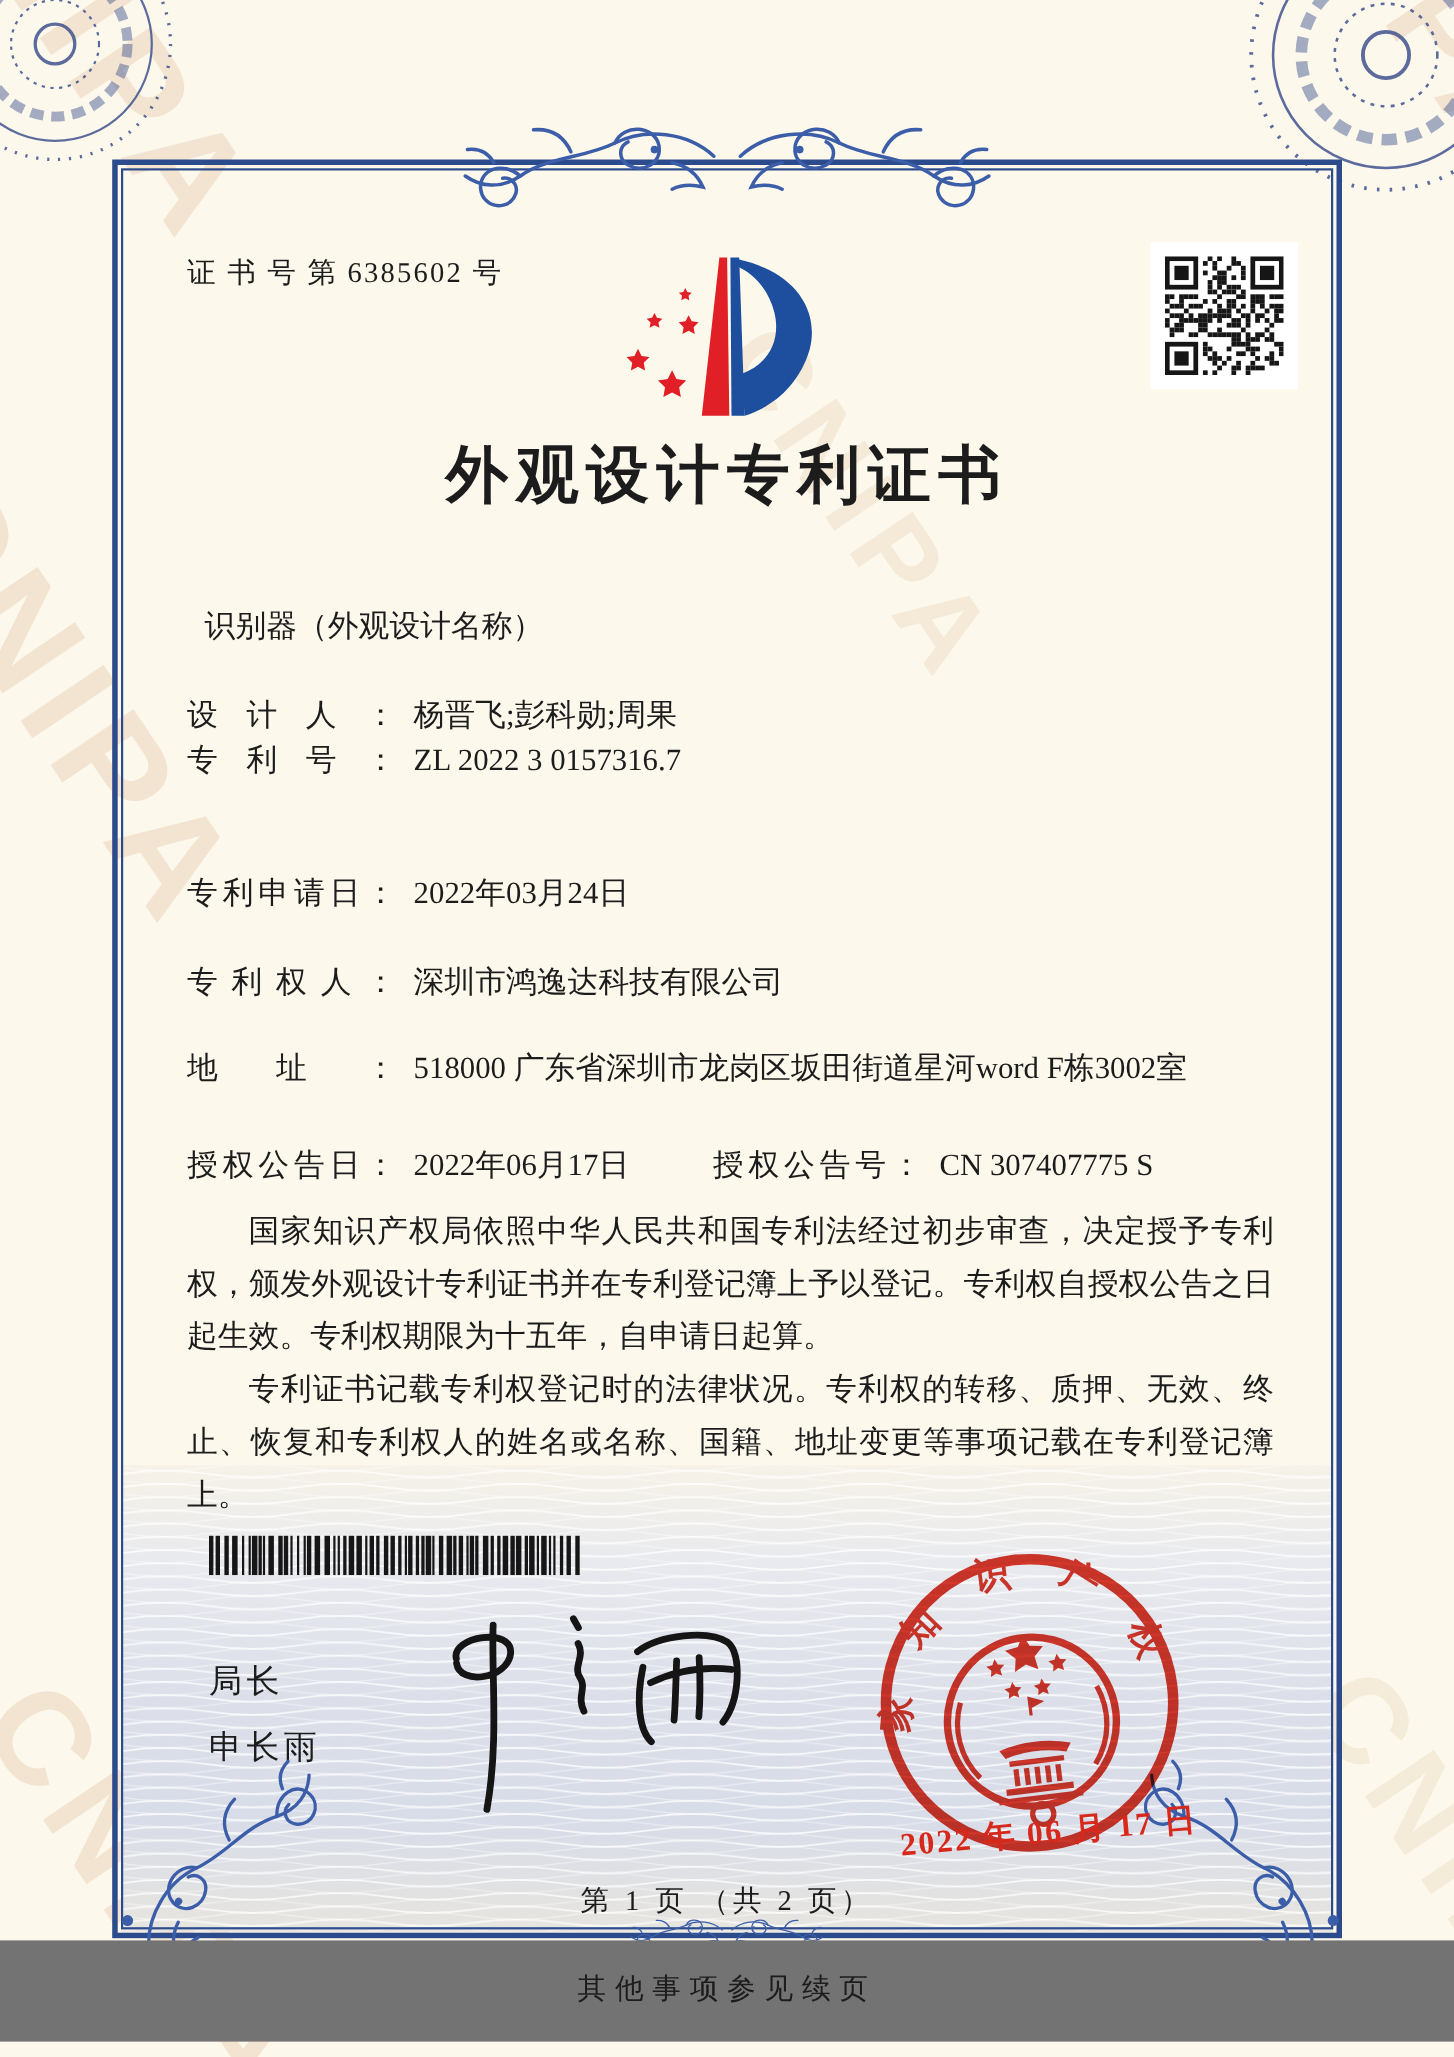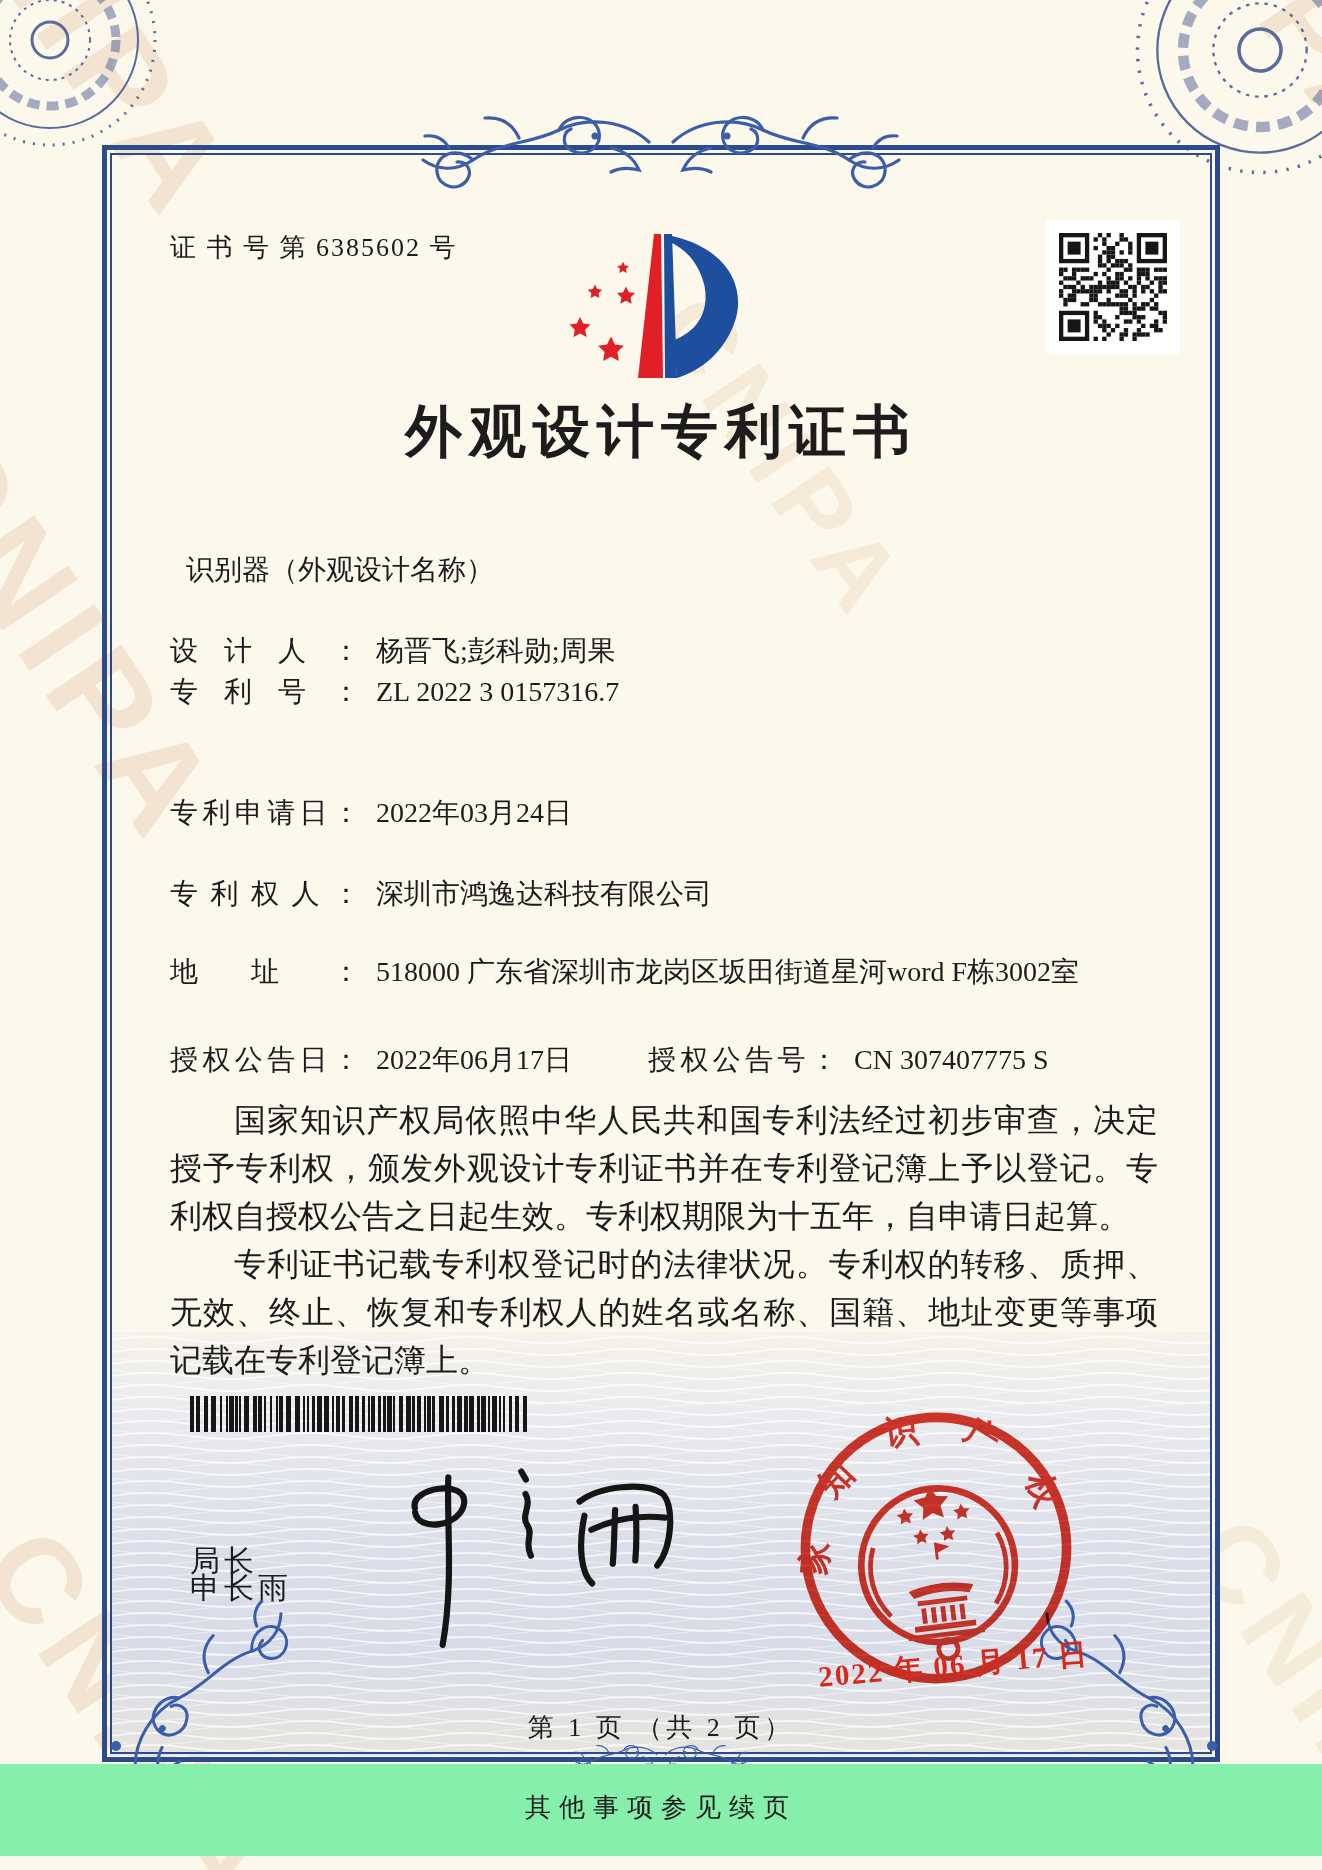--- a/index.html
+++ b/index.html
@@ -39,7 +39,7 @@
   .lbl-2{margin-left:76px;}
   
   .paras{position:absolute;left:170px;top:1096px;width:988px;z-index:4;
-         font-size:32px;line-height:48px;text-align:justify;}
+         font-size:28px;line-height:48px;text-align:justify;}
   .paras p{margin:0;text-indent:2em;}
   
   .barcode{position:absolute;left:190px;top:1396px;z-index:4;}

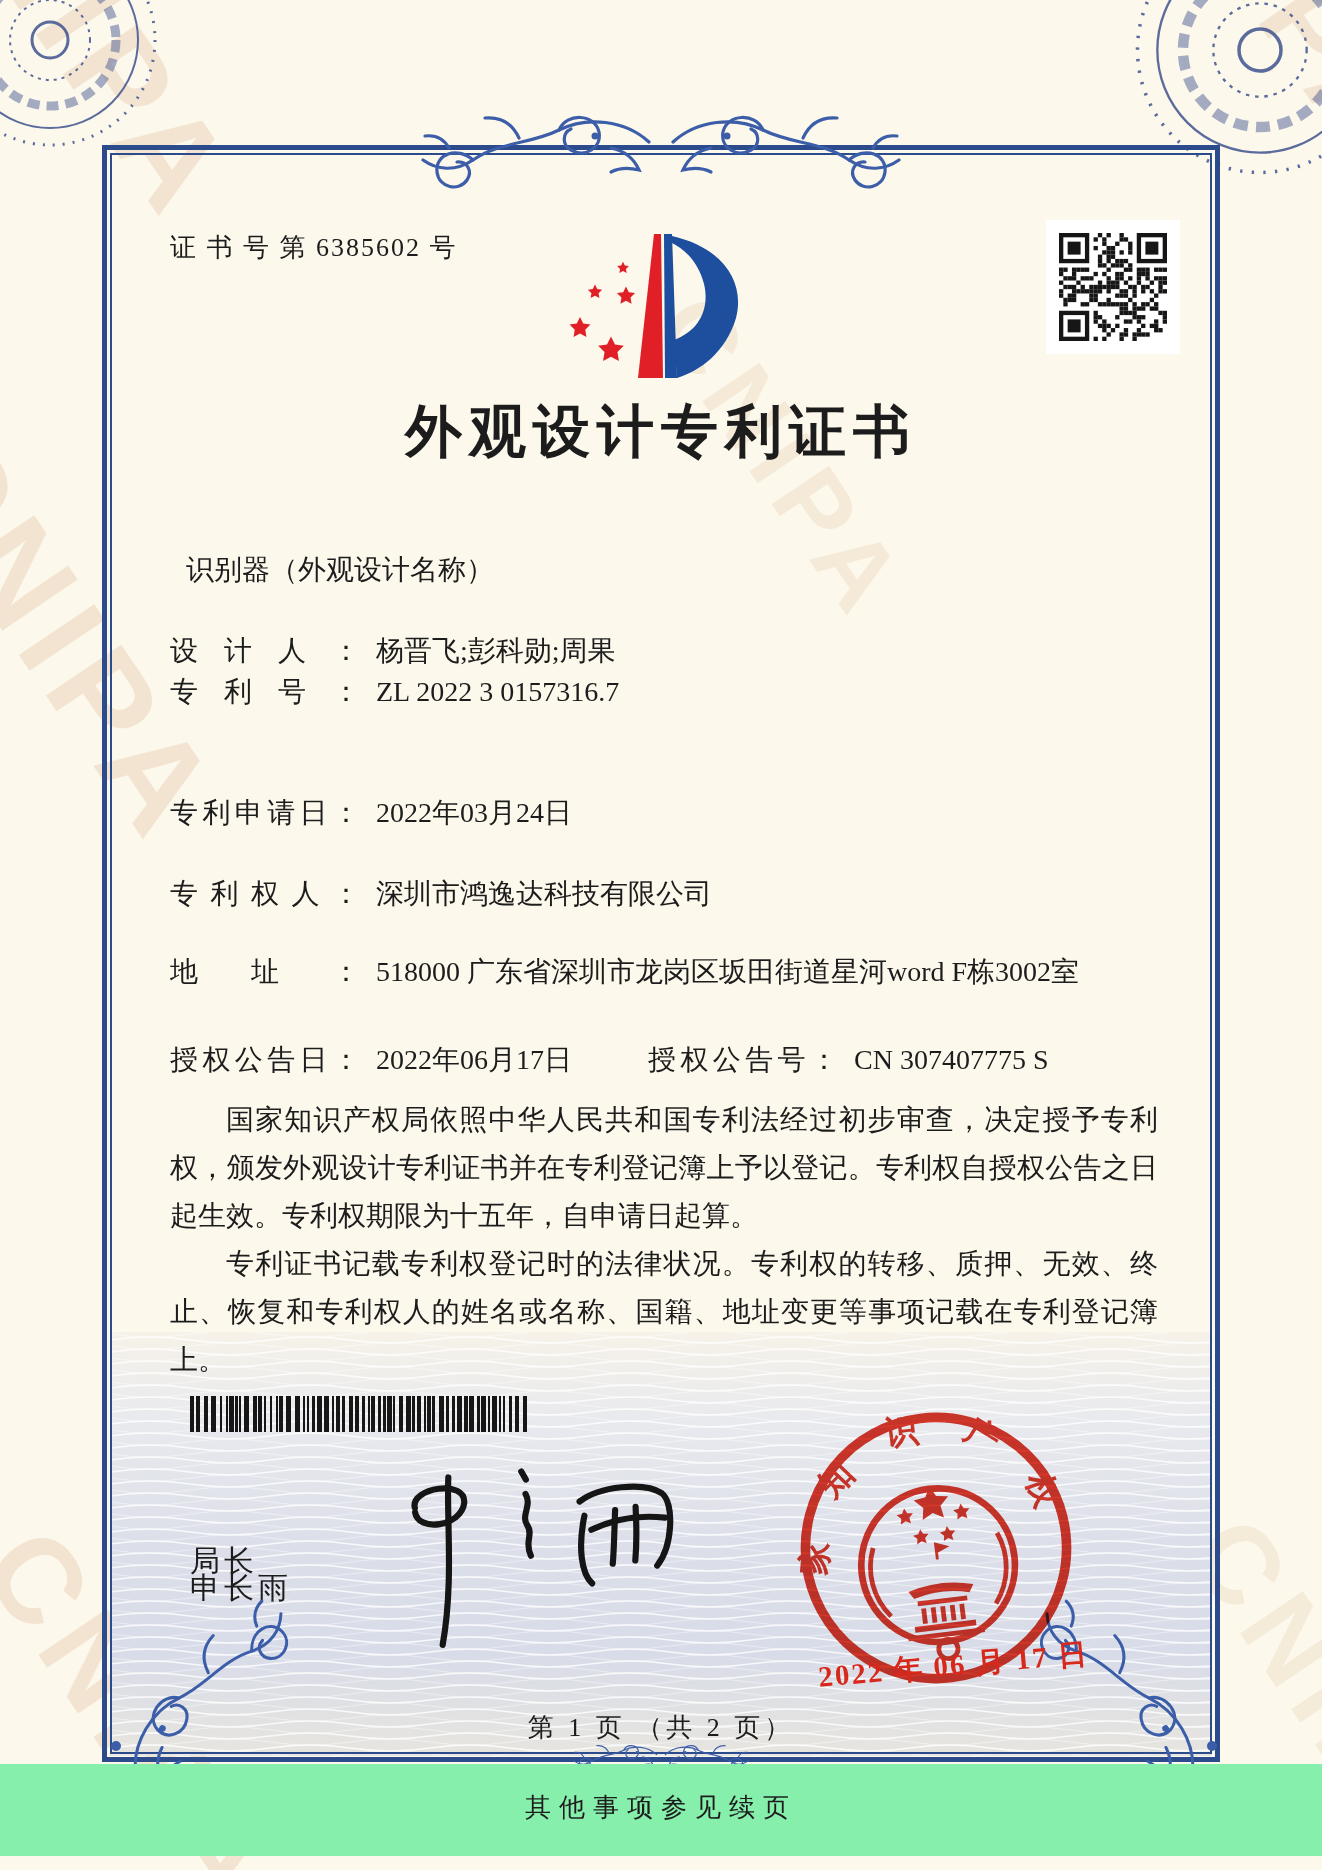--- a/index.html
+++ b/index.html
@@ -44,7 +44,7 @@
   
   .barcode{position:absolute;left:190px;top:1396px;z-index:4;}
   .dir-title{position:absolute;left:190px;top:1508px;z-index:4;font-size:30px;letter-spacing:4px;
-             font-family:Liberation Sans, sans-serif;font-weight:500;margin-top:33px;}
+             font-family:Liberation Sans, sans-serif;font-weight:500;}
   .dir-name{position:absolute;left:190px;top:1568px;z-index:4;font-size:30px;letter-spacing:4px;
             font-family:"Liberation Sans","DejaVu Sans",sans-serif;font-weight:500;}
   .sig{position:absolute;left:372px;top:1452px;width:340px;height:200px;z-index:4;transform:rotate(-3deg);}

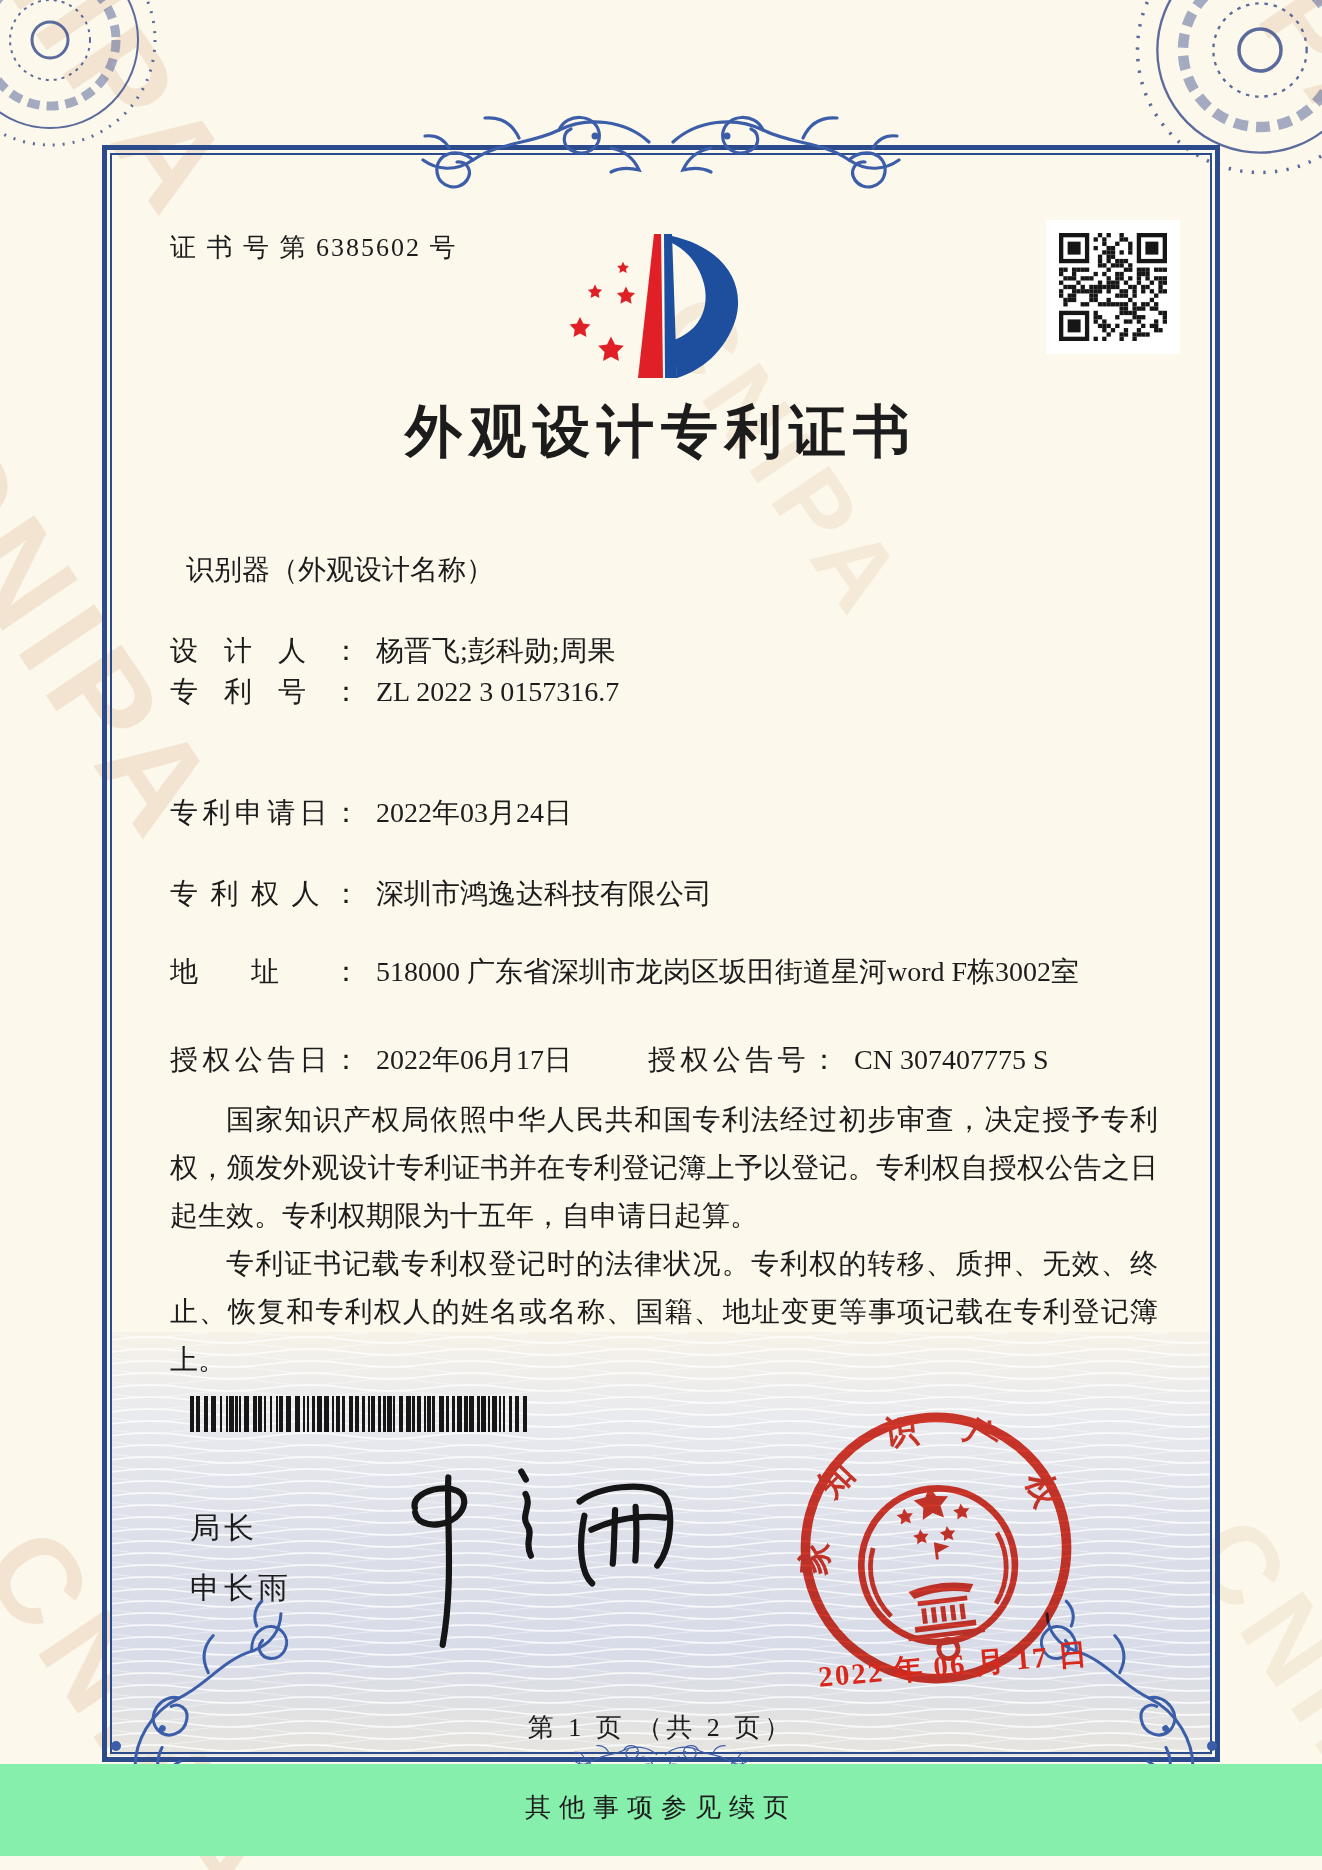--- a/index.html
+++ b/index.html
@@ -54,7 +54,7 @@
              color:#d7281b;letter-spacing:2px;transform:rotate(-5deg);white-space:nowrap;}
   .page-num{position:absolute;left:0;top:1710px;width:100%;text-align:center;z-index:4;
             font-size:26px;letter-spacing:4px;}
-  .strip{position:absolute;left:0;top:1764px;width:100%;height:92px;background:#86efac;z-index:6;}
+  .strip{position:absolute;left:0;top:1764px;width:100%;height:92px;background:#737373;z-index:6;}
   .cont{margin-top:26px;text-align:center;font-size:26px;letter-spacing:8px;}
   
   .orn-top{position:absolute;left:401px;top:96px;width:520px;height:100px;z-index:4;}

